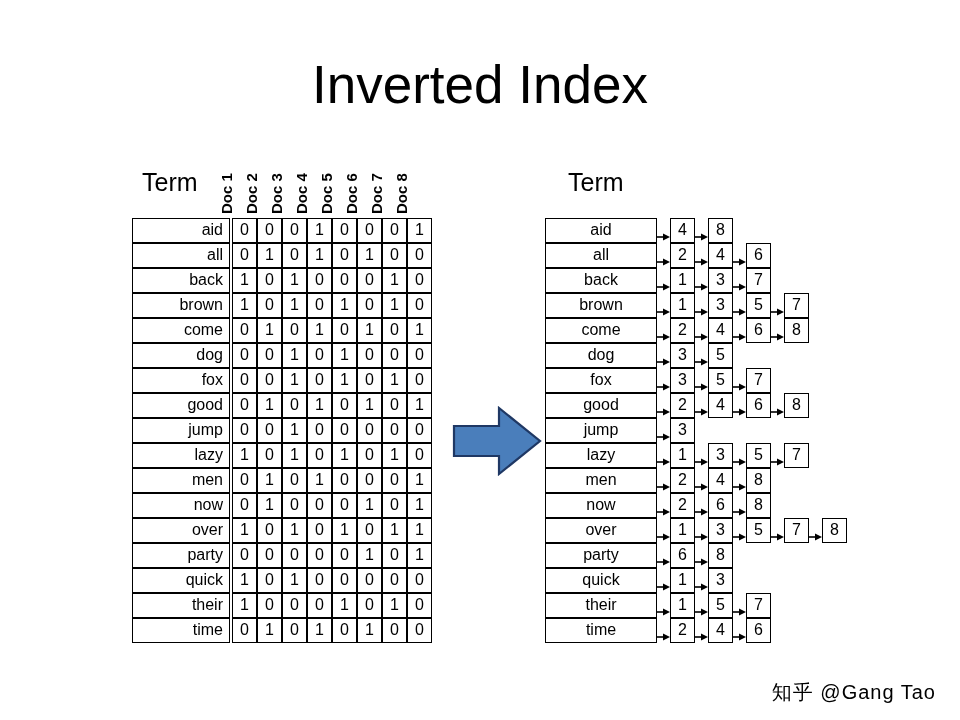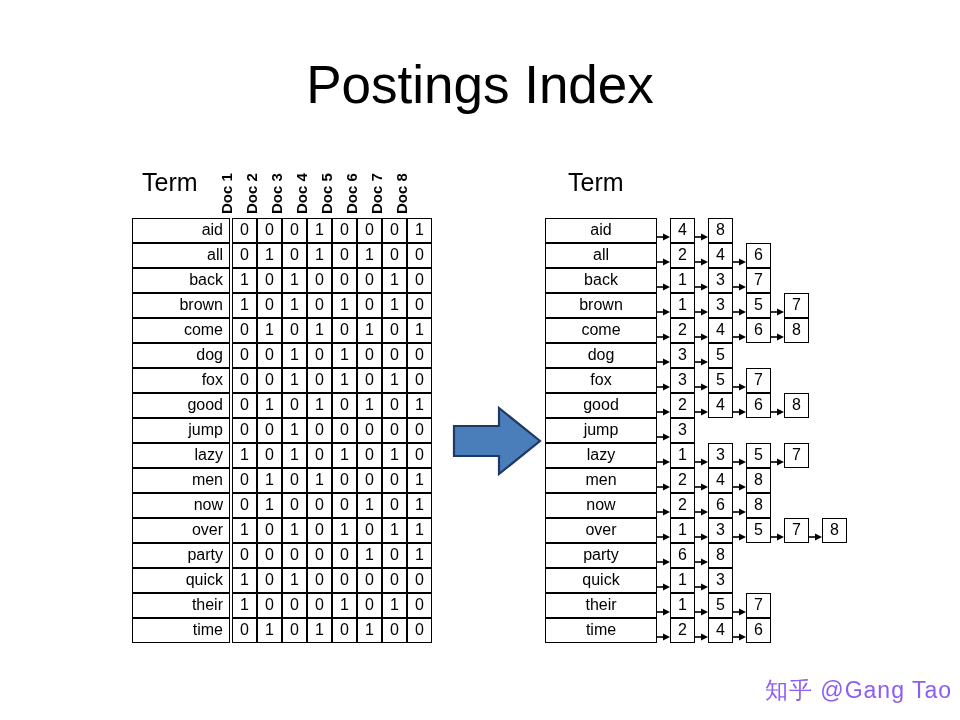--- a/index.html
+++ b/index.html
@@ -185,7 +185,7 @@
 
 <div id="slide">
 
-  <div id="title">Postings Index</div>
+  <div id="title">Inverted Index</div>
 
   <div id="left-term-label" class="hdr-label">Term</div>
 

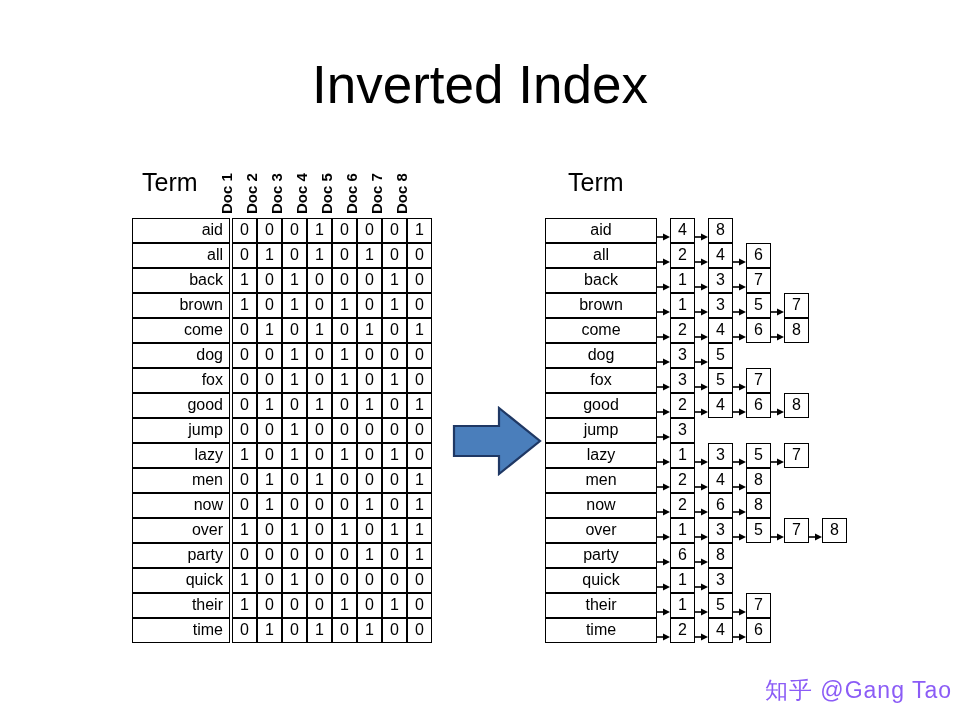--- a/index.html
+++ b/index.html
@@ -172,10 +172,10 @@
   
   #watermark {
     position: absolute;
-    right: 8px;
+    right: 24px;
     bottom: 14px;
-    font-size: 23px;
-    color: #8b5cf6;
+    font-size: 20px;
+    color: #000000;
     white-space: nowrap;
     letter-spacing: 1px;
   }

